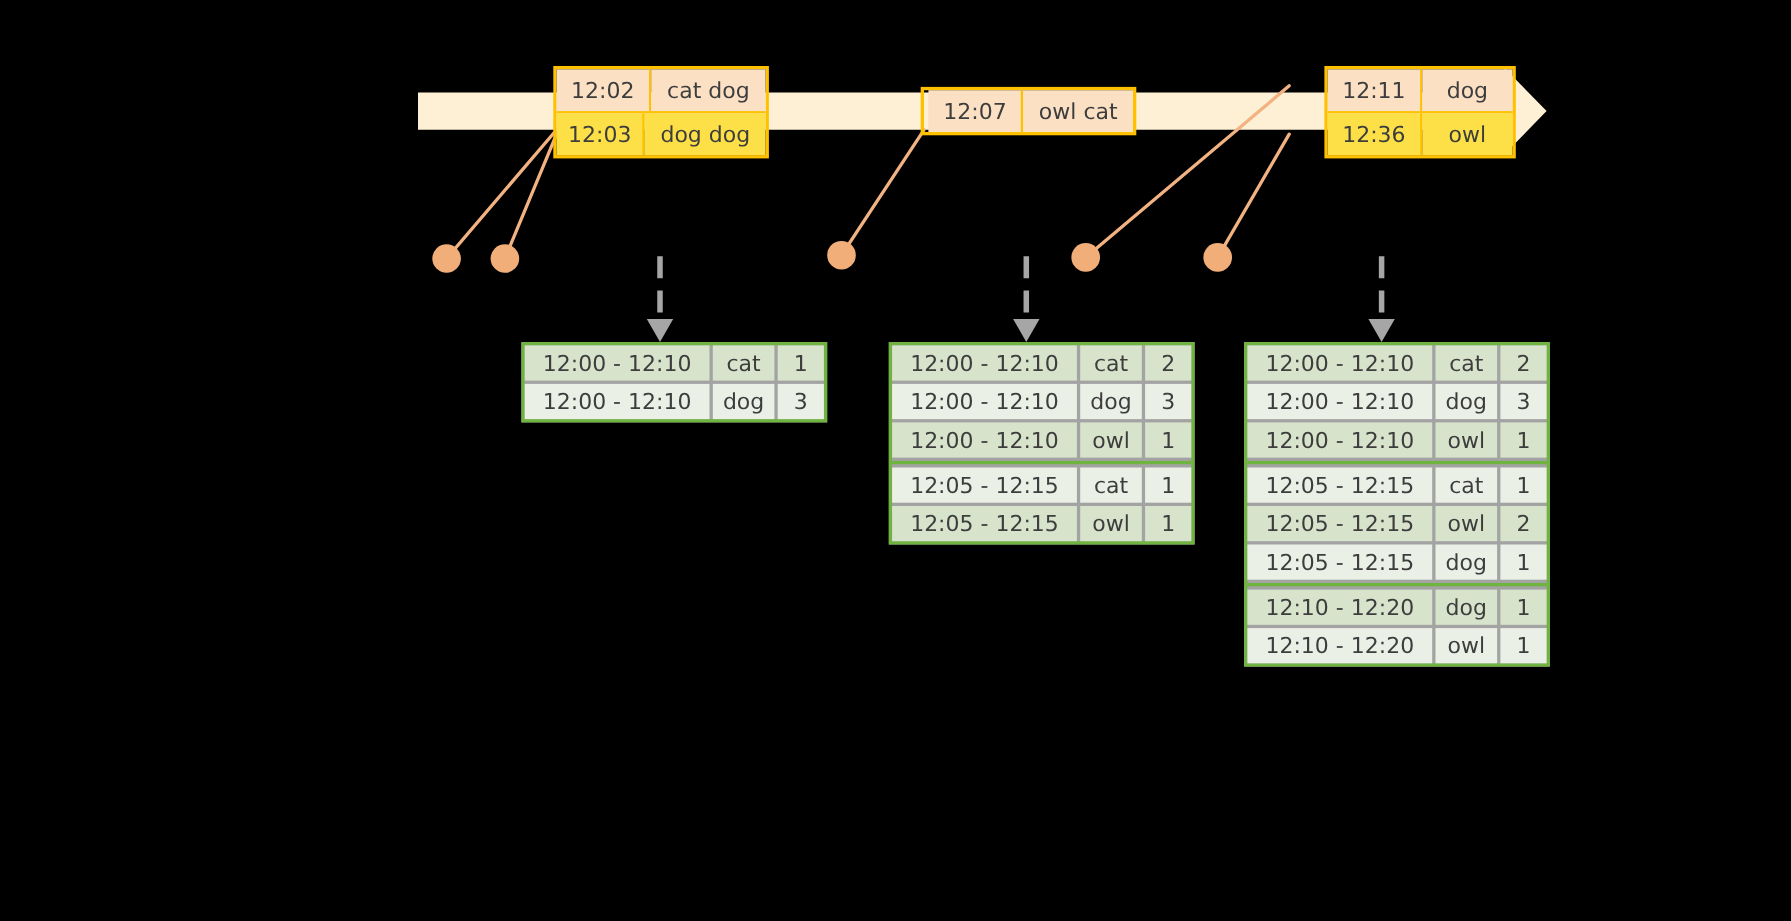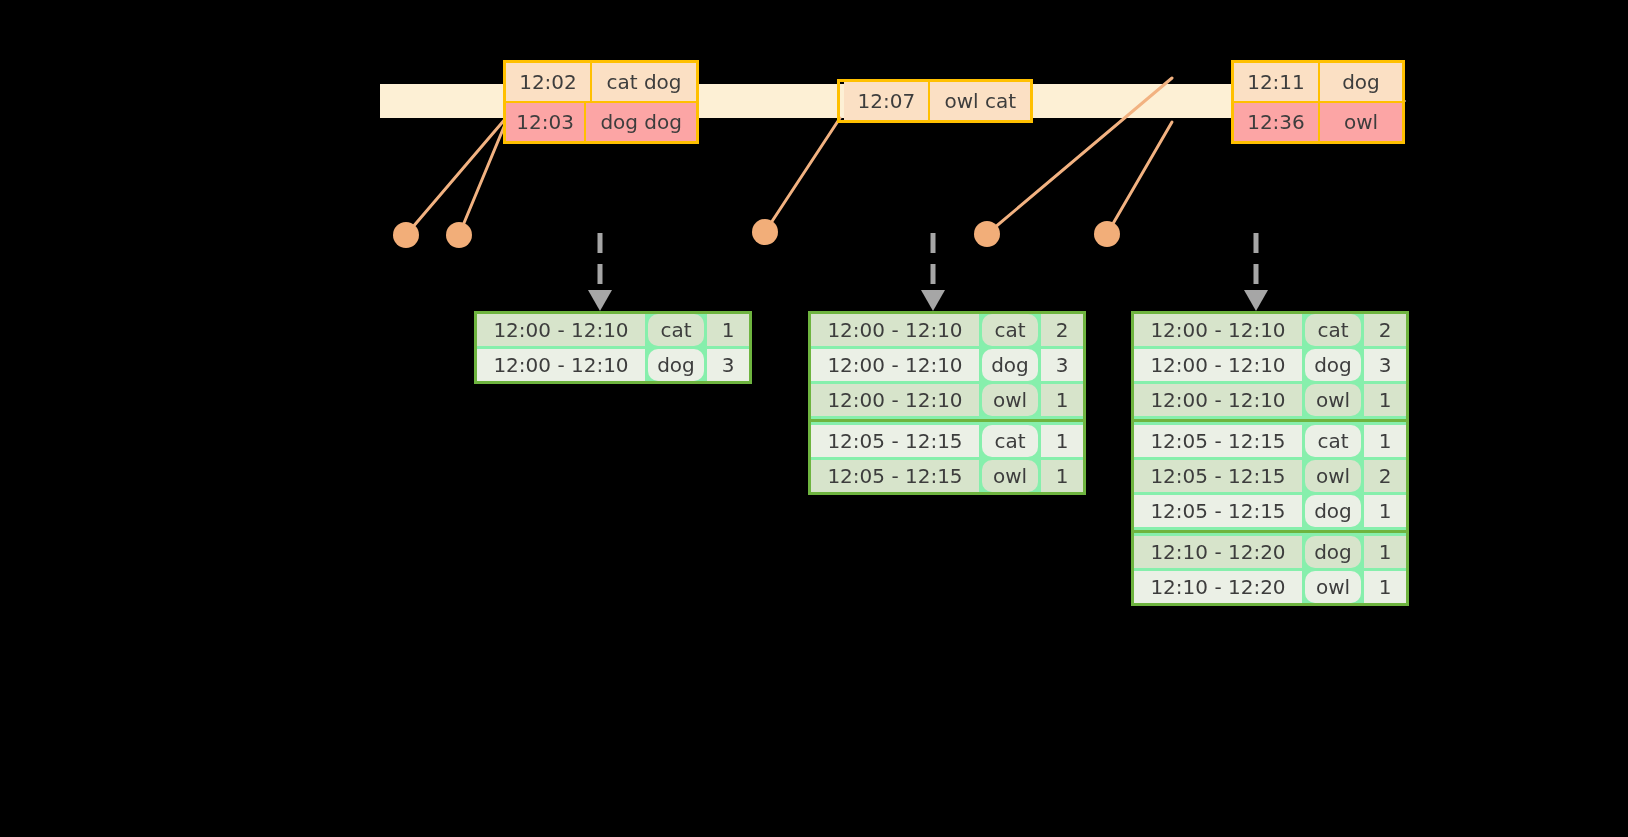--- a/index.html
+++ b/index.html
@@ -95,7 +95,7 @@
           <div class="ev-words">owl cat</div>
         </div>
       </div>
-      <div class="event-box" style="left: 1231px; top: 60px; width: 174px; height: 84px;">
+      <div class="event-box" style="left: 1204px; top: 60px; width: 174px; height: 84px;">
         <div class="event-row shade-a">
           <div class="ev-time">12:11</div>
           <div class="ev-words">dog</div>

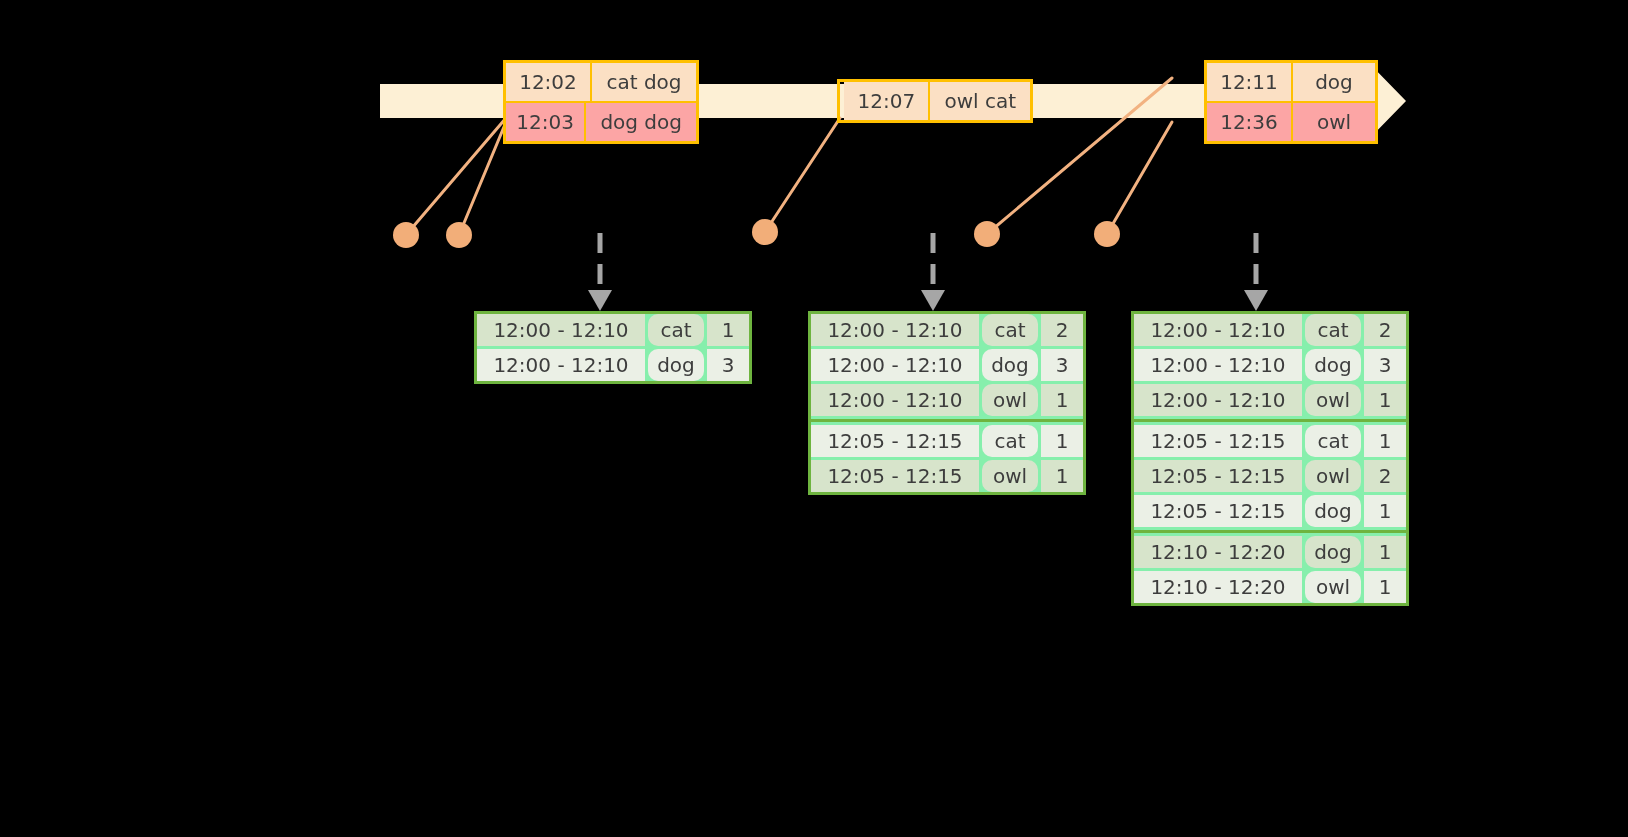--- a/index.html
+++ b/index.html
@@ -20,7 +20,7 @@
   .ev-time{width:84px;border-right:2px solid #FFC000;}
   .ev-words{flex:1;padding:0 14px;}
   .shade-a .ev-time,.shade-a .ev-words{background:#FBE0C4;}
-  .shade-b .ev-time,.shade-b .ev-words{background:#fca5a5;}
+  .shade-b .ev-time,.shade-b .ev-words{background:#fde047;}
 
   
   .res-table{position:absolute;border:3px solid #6EB43F;box-sizing:border-box;

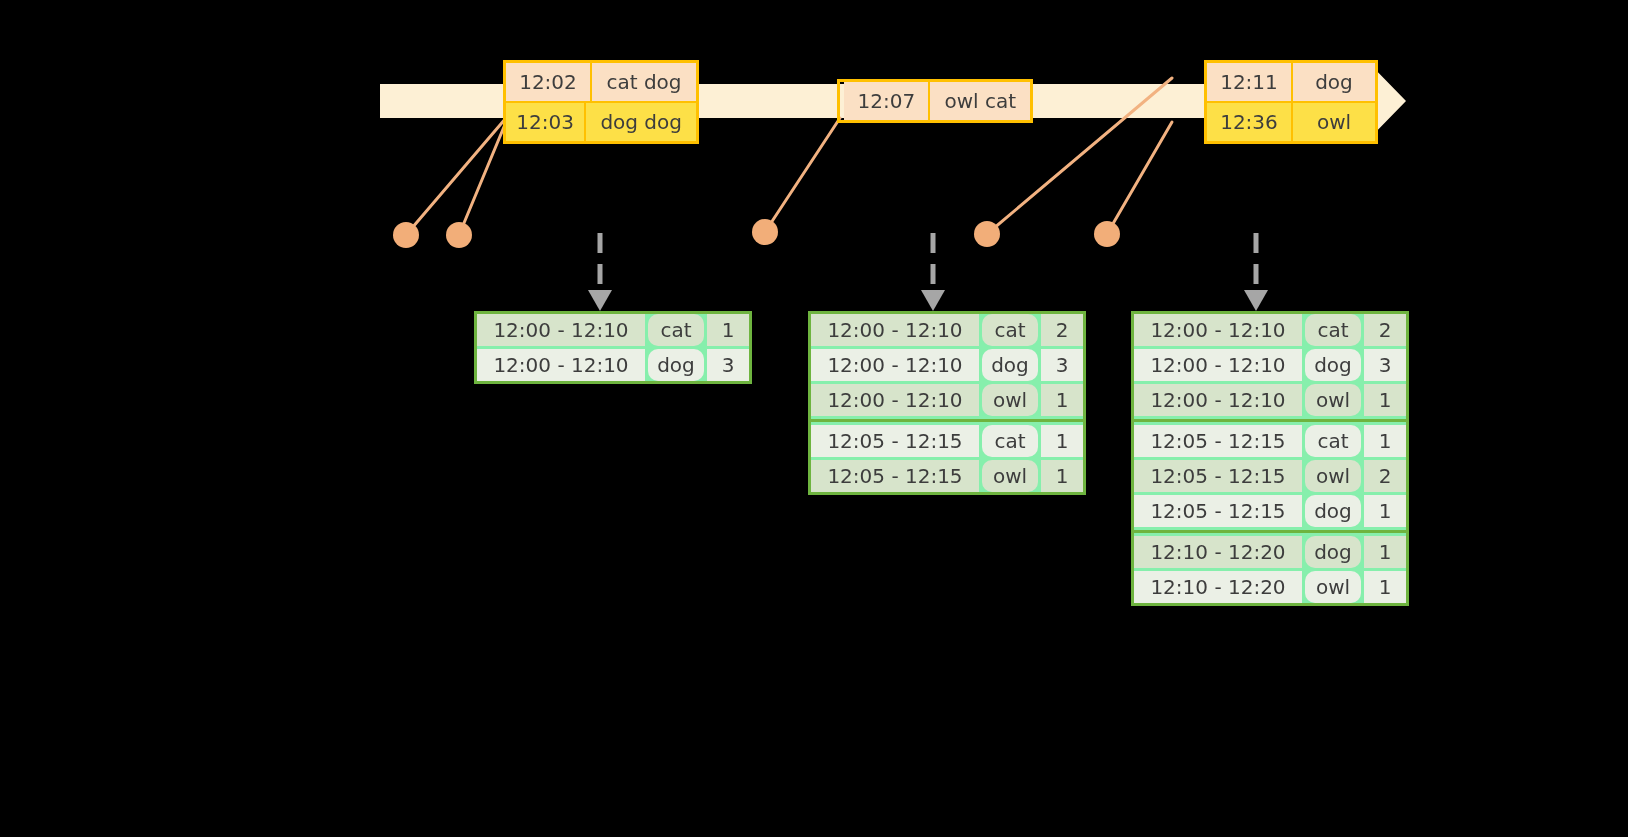--- a/index.html
+++ b/index.html
@@ -24,7 +24,7 @@
 
   
   .res-table{position:absolute;border:3px solid #6EB43F;box-sizing:border-box;
-             background:#86efac;display:flex;flex-direction:column;gap:3px;padding:0;}
+             background:#a3a3a3;display:flex;flex-direction:column;gap:3px;padding:0;}
   .res-row{display:flex;gap:3px;}
   .res-cell{display:flex;align-items:center;justify-content:center;
             color:#3d3d3d;font-size:20px;line-height:1;white-space:nowrap;height:32px;}

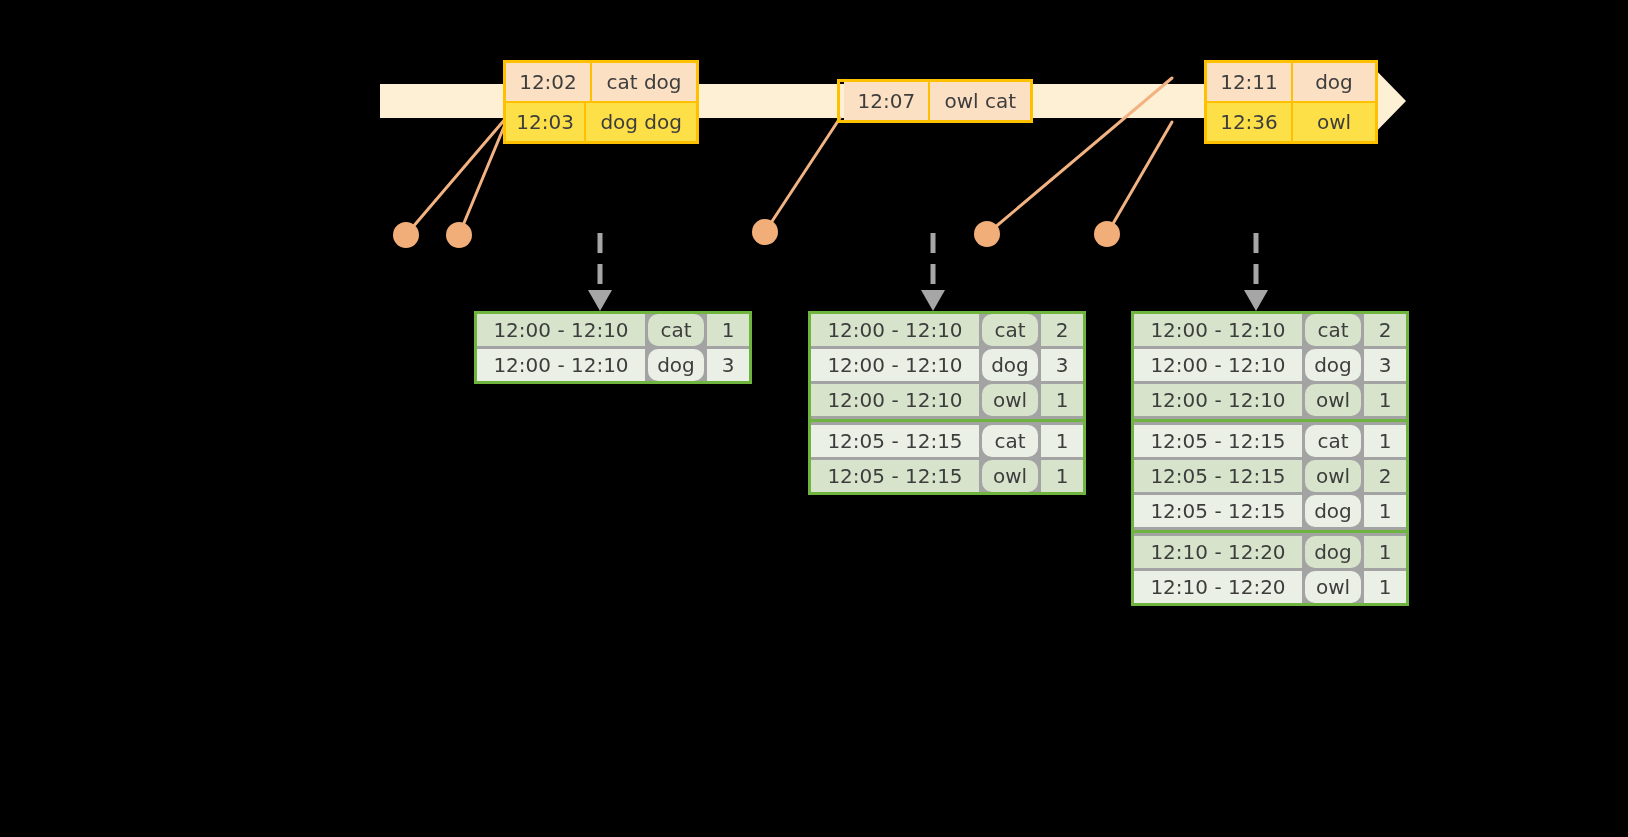--- a/index.html
+++ b/index.html
@@ -29,7 +29,7 @@
   .res-cell{display:flex;align-items:center;justify-content:center;
             color:#3d3d3d;font-size:20px;line-height:1;white-space:nowrap;height:32px;}
   .c-window{width:168px;}
-  .c-word{width:56px;border-radius:10px;}
+  .c-word{width:56px;}
   .c-count{width:42px;}
   .tone-a .res-cell{background:#D7E4CB;}
   .tone-b .res-cell{background:#EBF0E6;}

